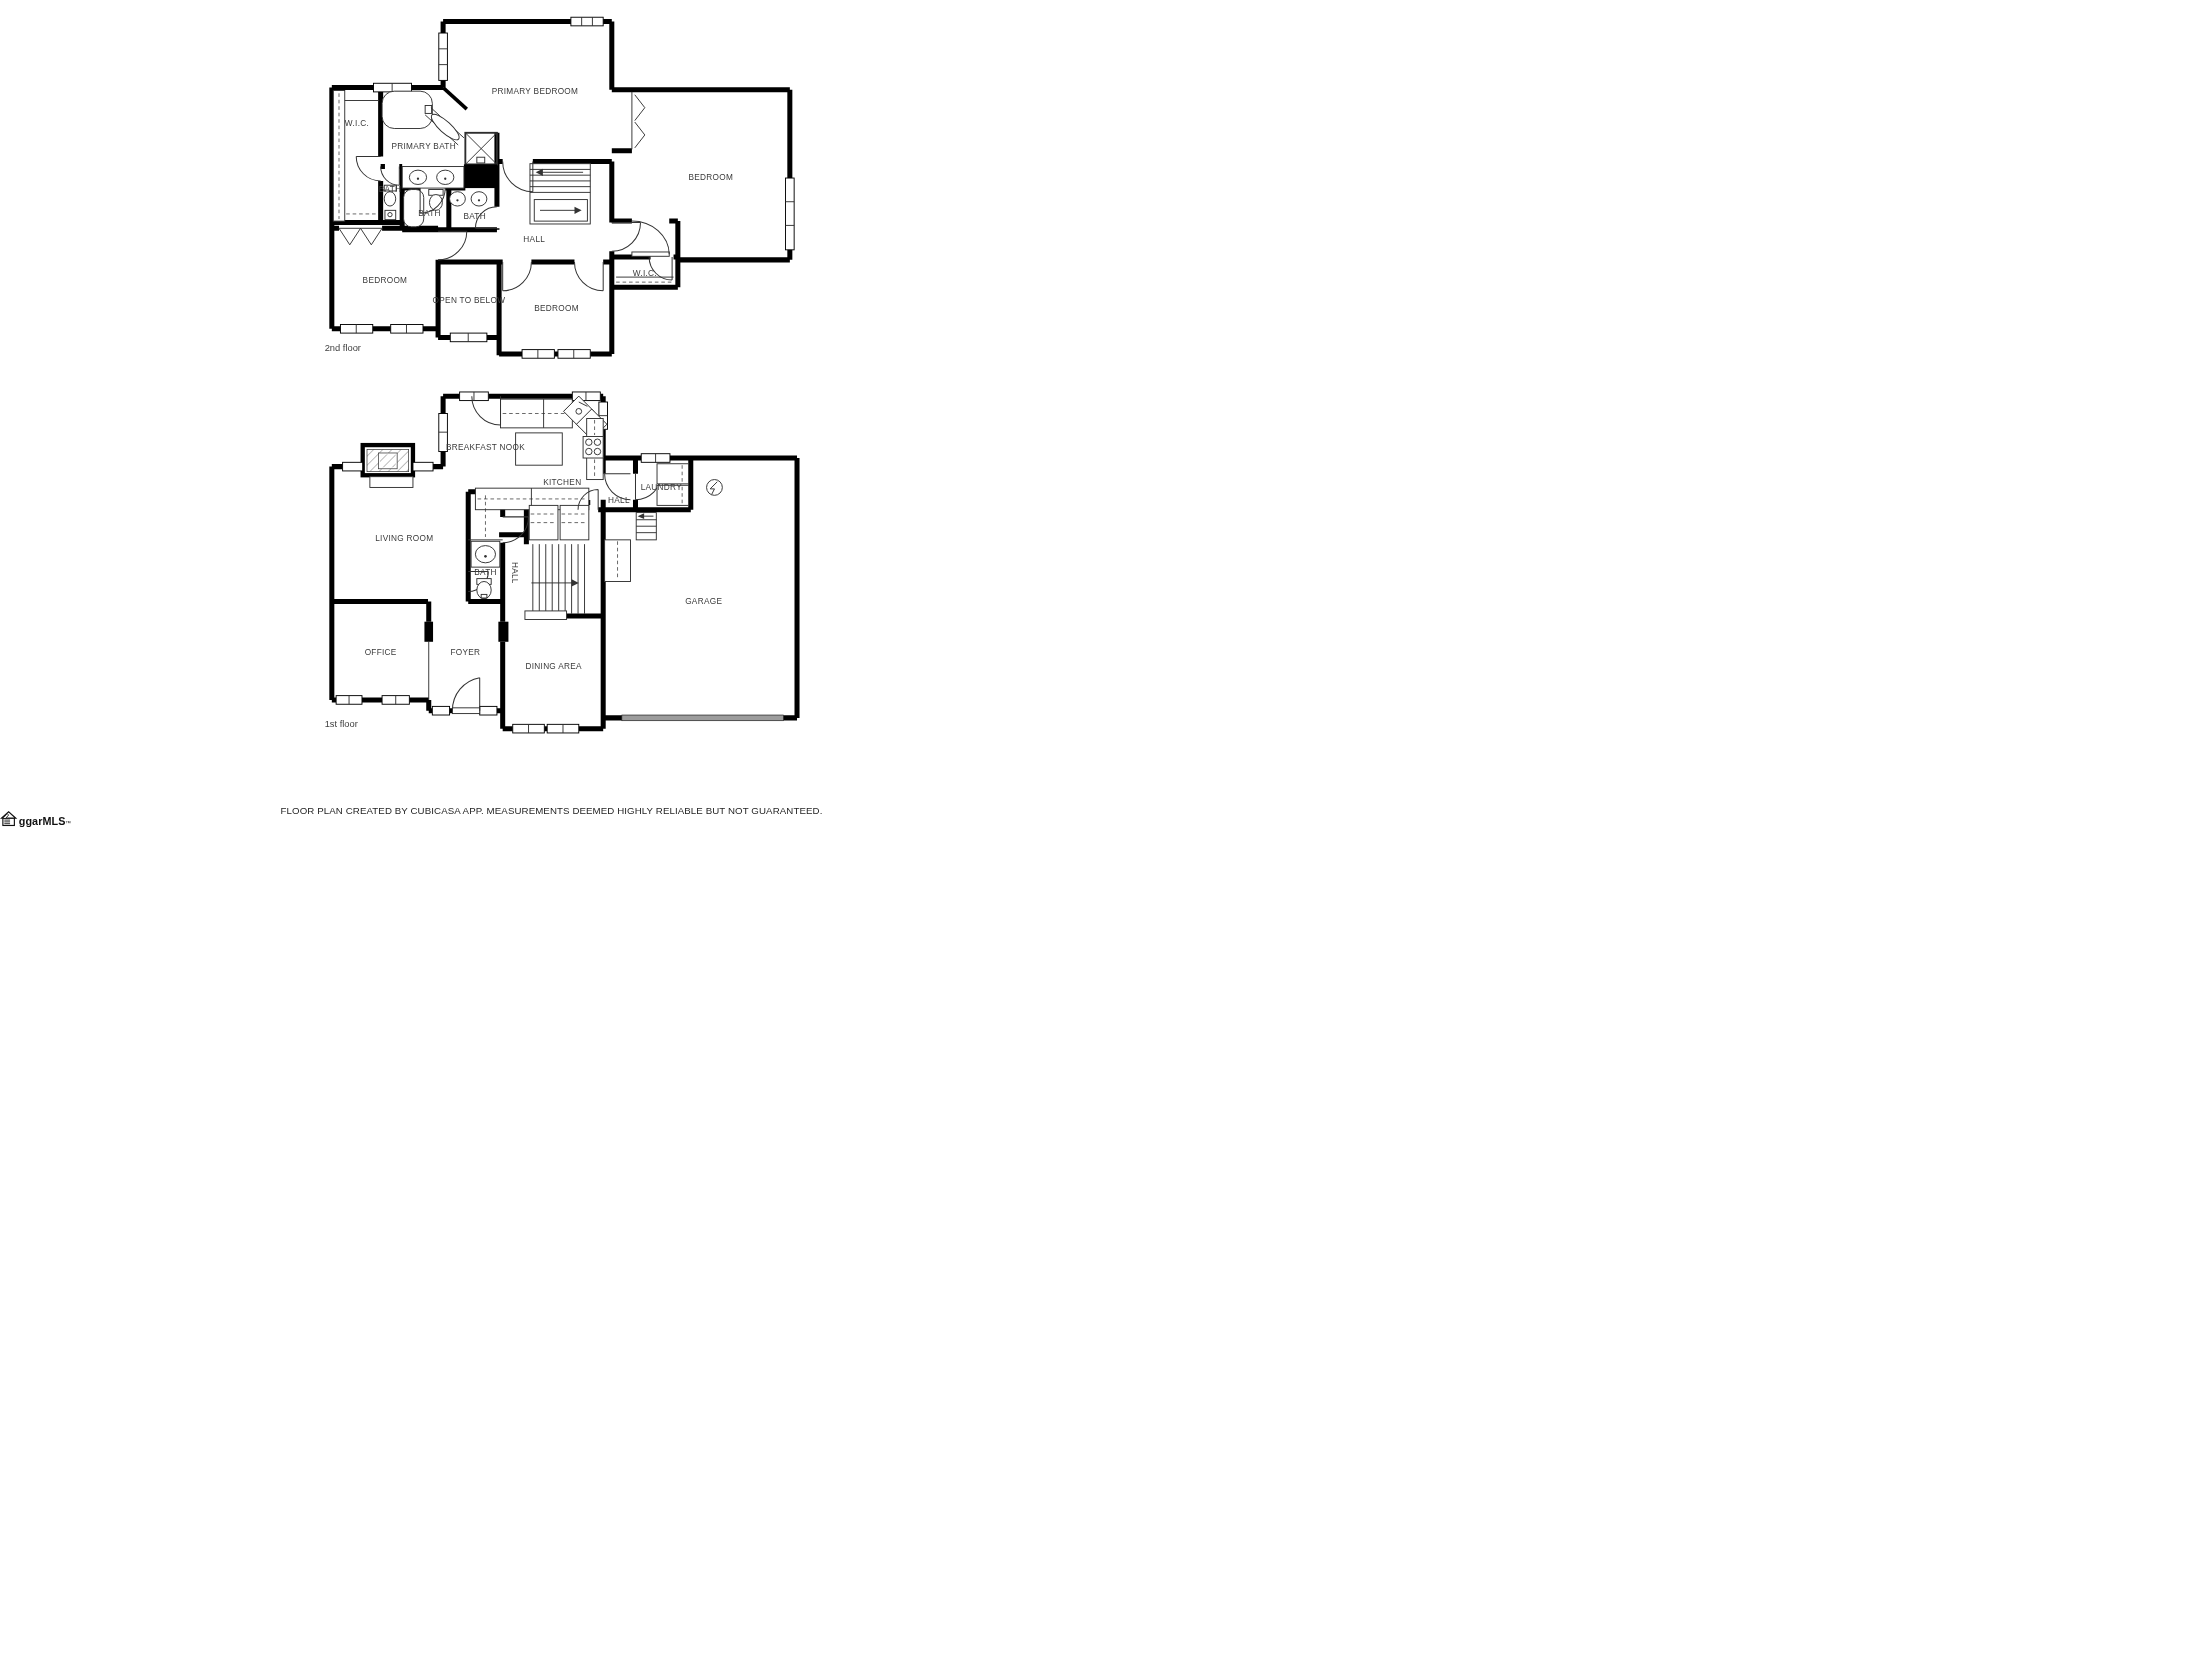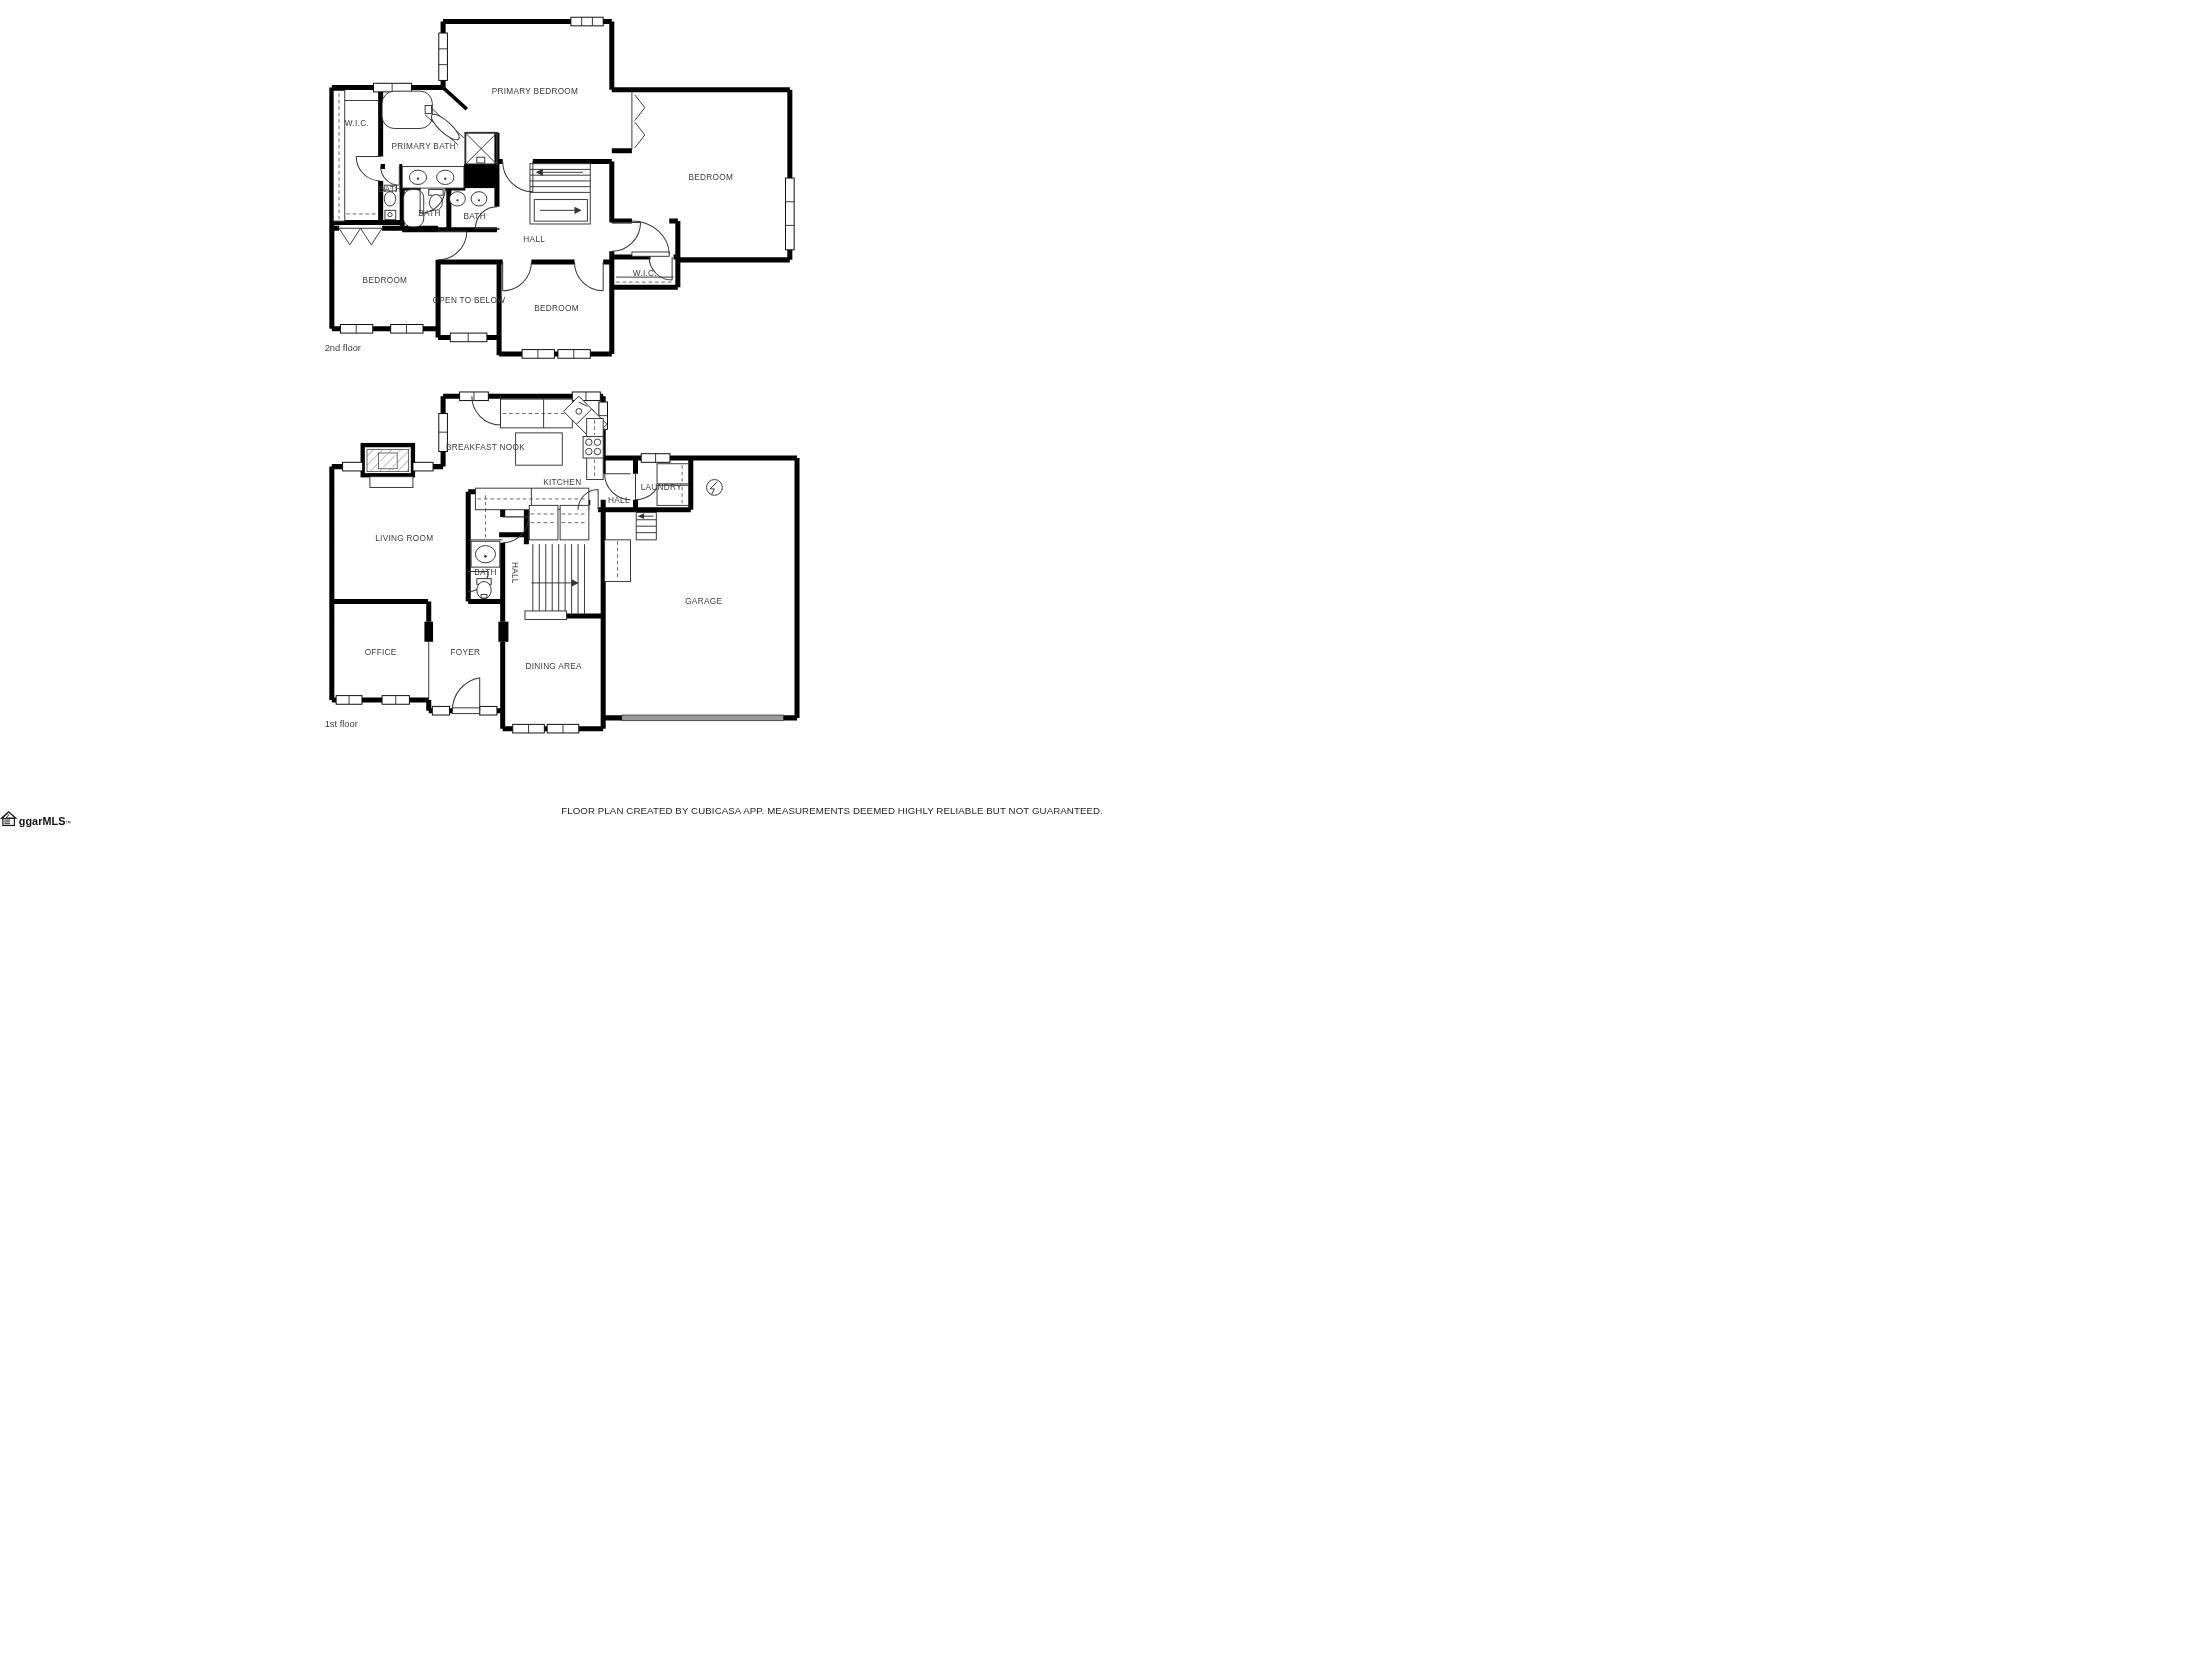--- a/index.html
+++ b/index.html
@@ -17,7 +17,7 @@
   .gray{fill:#9c9c9c;stroke:#000;stroke-width:0.8;}
   .lbl{font-size:11.5px;fill:#3a3a3a;letter-spacing:.4px;text-anchor:middle;}
   .flr{font-size:13px;fill:#3f3f3f;}
-  #footer{position:absolute;left:0;top:805px;width:100%;text-align:right;
+  #footer{position:absolute;left:0;top:805px;width:100%;text-align:center;
           font-size:9.7px;color:#1f1f1f;letter-spacing:0.1px;}
   #logo{position:absolute;left:0px;top:811px;height:16px;display:flex;align-items:flex-end;color:#111;justify-content:center;}
   #logo .txt{font-size:10.8px;font-weight:600;letter-spacing:0.1px;line-height:1;}

